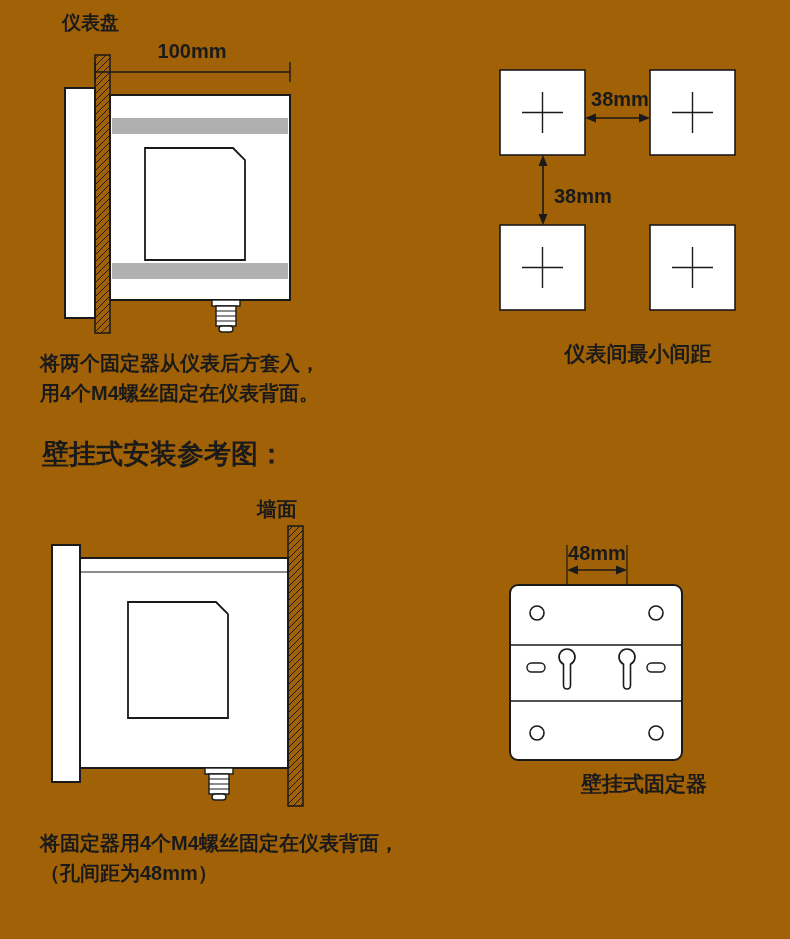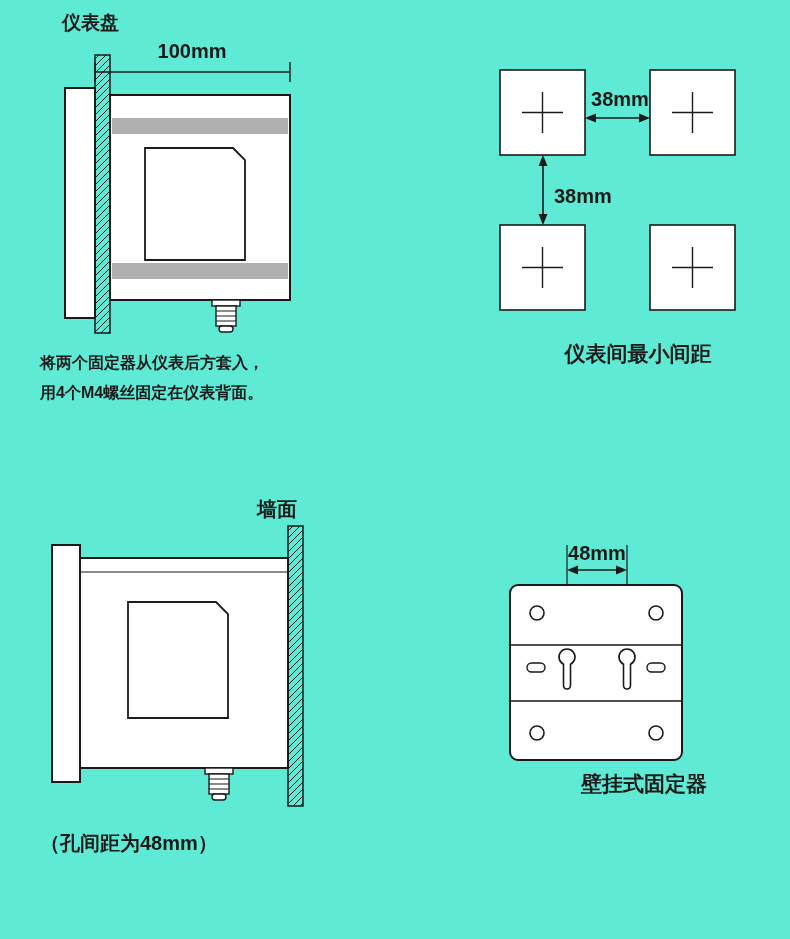--- a/index.html
+++ b/index.html
@@ -4,7 +4,7 @@
 <style>
   html,body{margin:0;padding:0;background:#fff;}
   #page-root{
-    position:relative;width:790px;height:939px;background:#5eead4;overflow:hidden;
+    position:relative;width:790px;height:939px;background:#a16207;overflow:hidden;
     font-family:"Liberation Sans","DejaVu Sans",sans-serif;color:#1a1a1a;
   }
   .abs{position:absolute;}

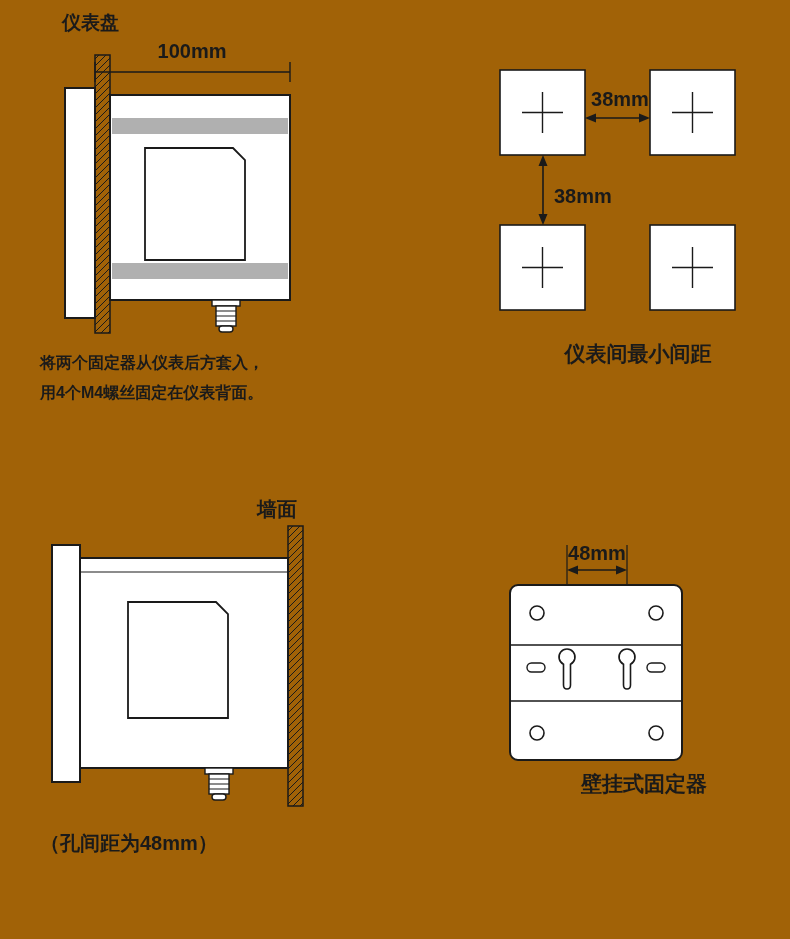--- a/index.html
+++ b/index.html
@@ -10,7 +10,7 @@
   .abs{position:absolute;}
   .cjk{font-weight:bold;color:#1a1a1a;}
   #panel-label{left:62px;top:10px;font-size:19px;}
-  #panel-note{left:40px;top:348px;font-size:16px;line-height:30px;}
+  #panel-note{left:40px;top:348px;font-size:20px;line-height:30px;}
   #spacing-caption{left:510px;top:340px;width:256px;text-align:center;font-size:21px;}
   #wall-heading{left:42px;top:436px;font-size:27px;}
   #bracket-caption{left:495px;top:770px;width:212px;text-align:right;font-size:21px;}

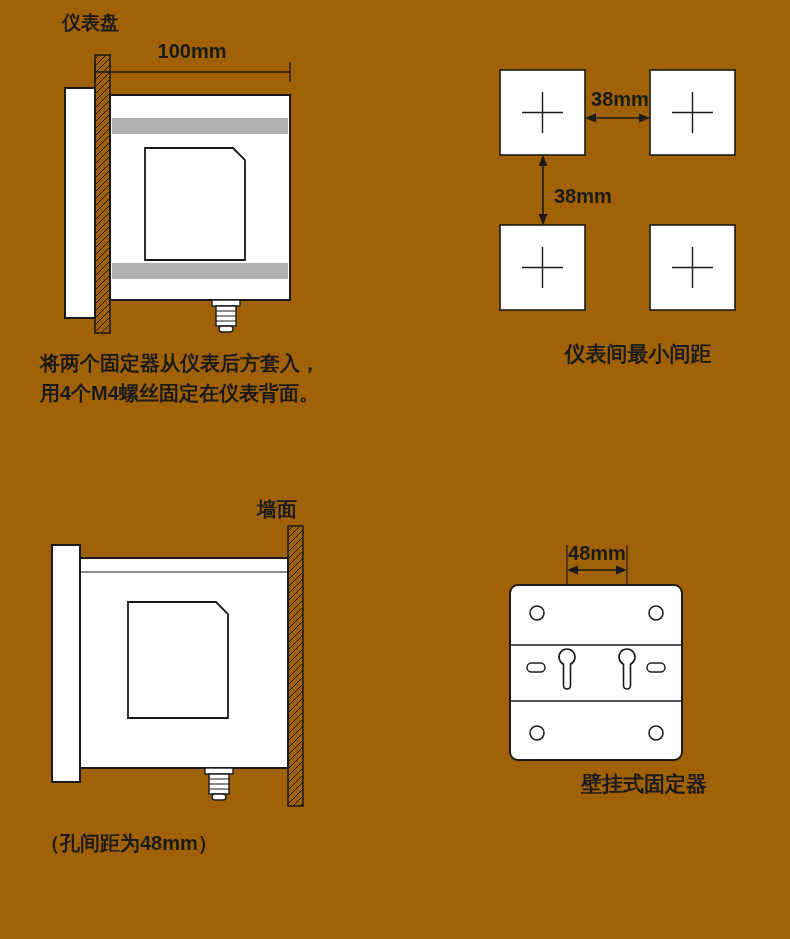--- a/index.html
+++ b/index.html
@@ -95,6 +95,7 @@
     <div>用4个M4螺丝固定在仪表背面。</div>
   </div>
 
+  <div id="wall-heading" class="abs cjk">壁挂式安装参考图：</div>
 
   <svg class="abs" style="left:40px;top:492px;" width="282" height="322" viewBox="0 0 282 322">
     <defs>

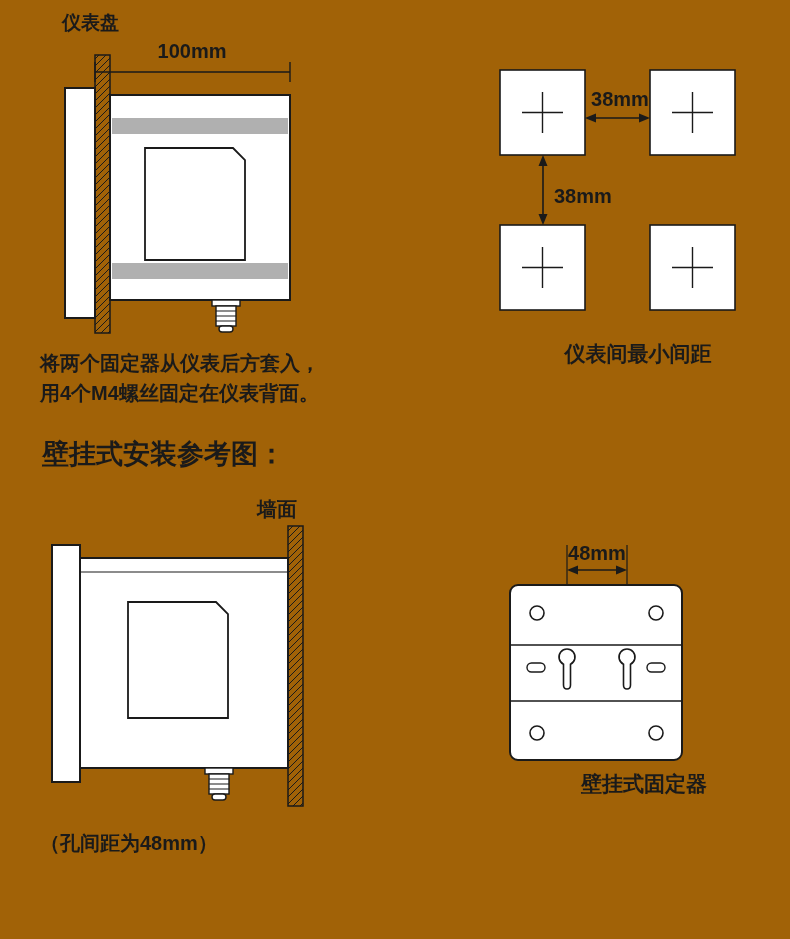--- a/index.html
+++ b/index.html
@@ -153,6 +153,7 @@
   <div id="bracket-caption" class="abs cjk">壁挂式固定器</div>
 
   <div id="wall-note" class="abs cjk">
+    <div>将固定器用4个M4螺丝固定在仪表背面，</div>
     <div>（孔间距为48mm）</div>
   </div>
 

